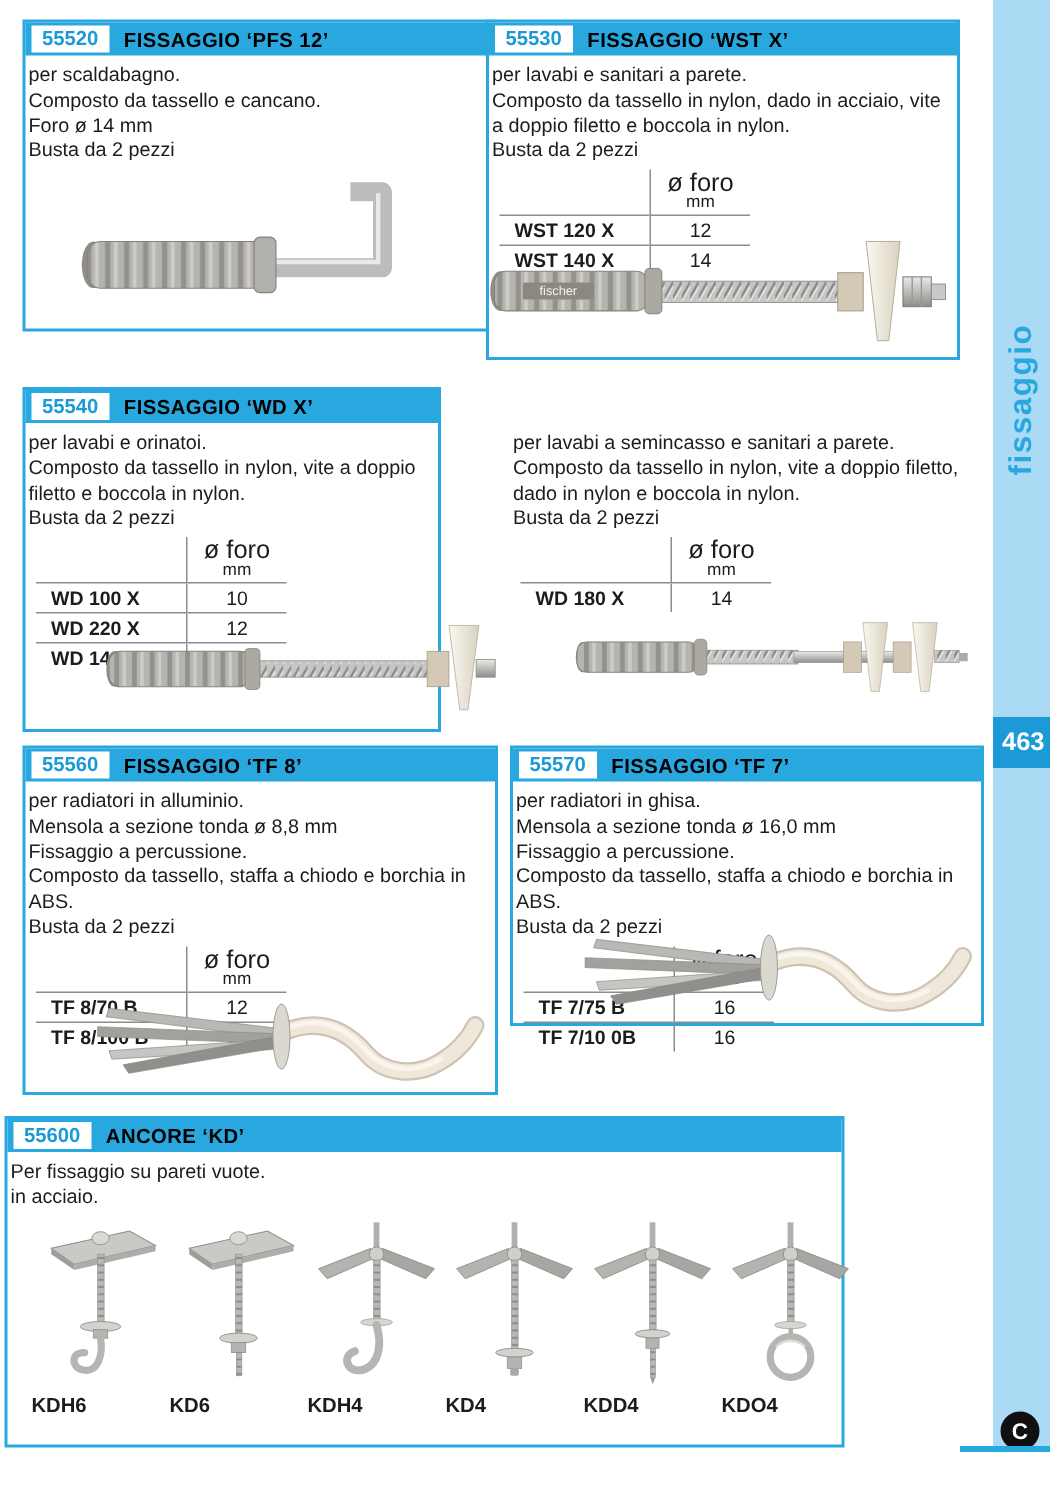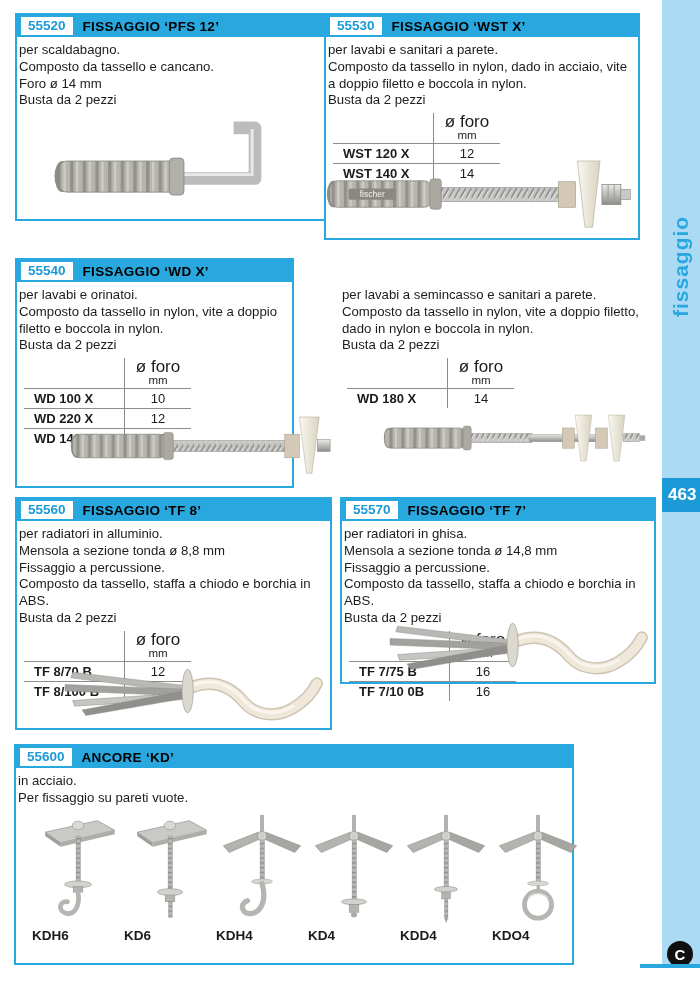--- a/index.html
+++ b/index.html
@@ -269,7 +269,7 @@
   </div>
   <div class="desc">
     <p>per radiatori in ghisa.</p>
-    <p>Mensola a sezione tonda ø 14,8 mm</p>
+    <p>Mensola a sezione tonda ø 16,0 mm</p>
     <p>Fissaggio a percussione.</p>
     <p>Composto da tassello, staffa a chiodo e borchia in ABS.</p>
     <p>Busta da 2 pezzi</p>

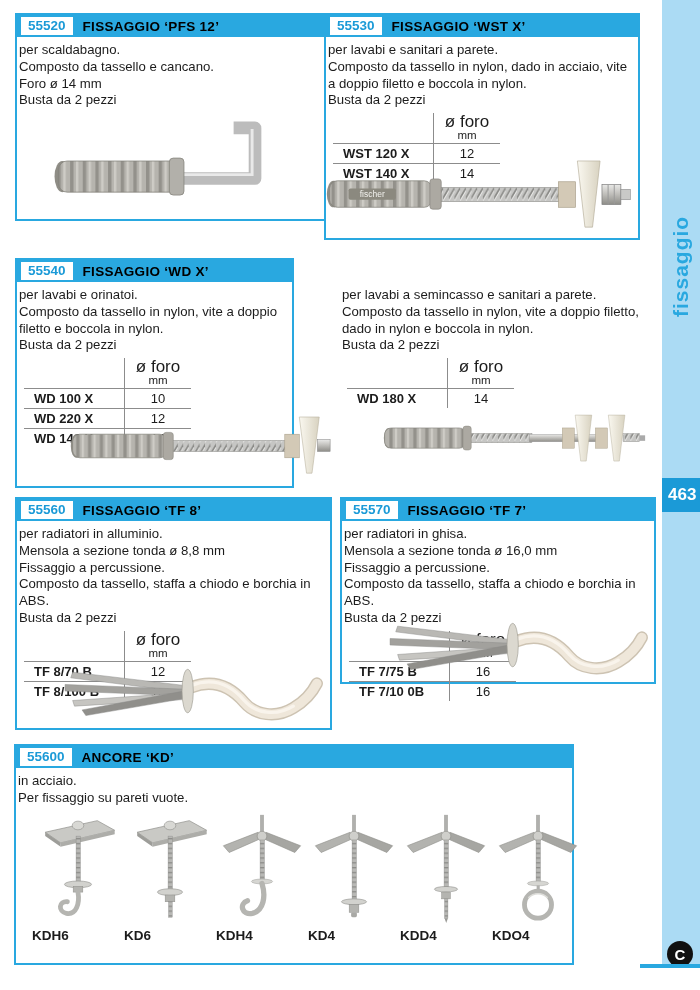--- a/index.html
+++ b/index.html
@@ -305,7 +305,7 @@
   </svg>
 </div>
 
-<div class="box" style="left:14px;top:744px;width:560px;height:221px">
+<div class="box" style="left:3px;top:744px;width:560px;height:221px">
   <div class="band">
     <span class="chip">55600</span>
     <span class="btitle">ANCORE ‘KD’</span>

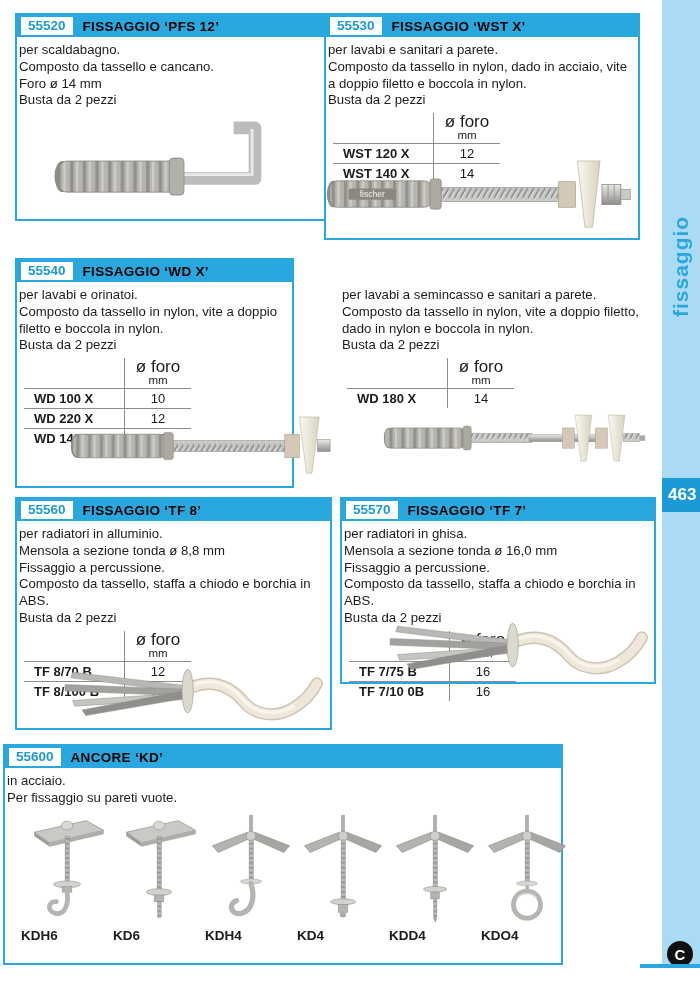--- a/index.html
+++ b/index.html
@@ -311,8 +311,8 @@
     <span class="btitle">ANCORE ‘KD’</span>
   </div>
   <div class="desc">
+    <p>Per fissaggio su pareti vuote.</p>
     <p>in acciaio.</p>
-    <p>Per fissaggio su pareti vuote.</p>
   </div>
   <div class="kdrow">
 

